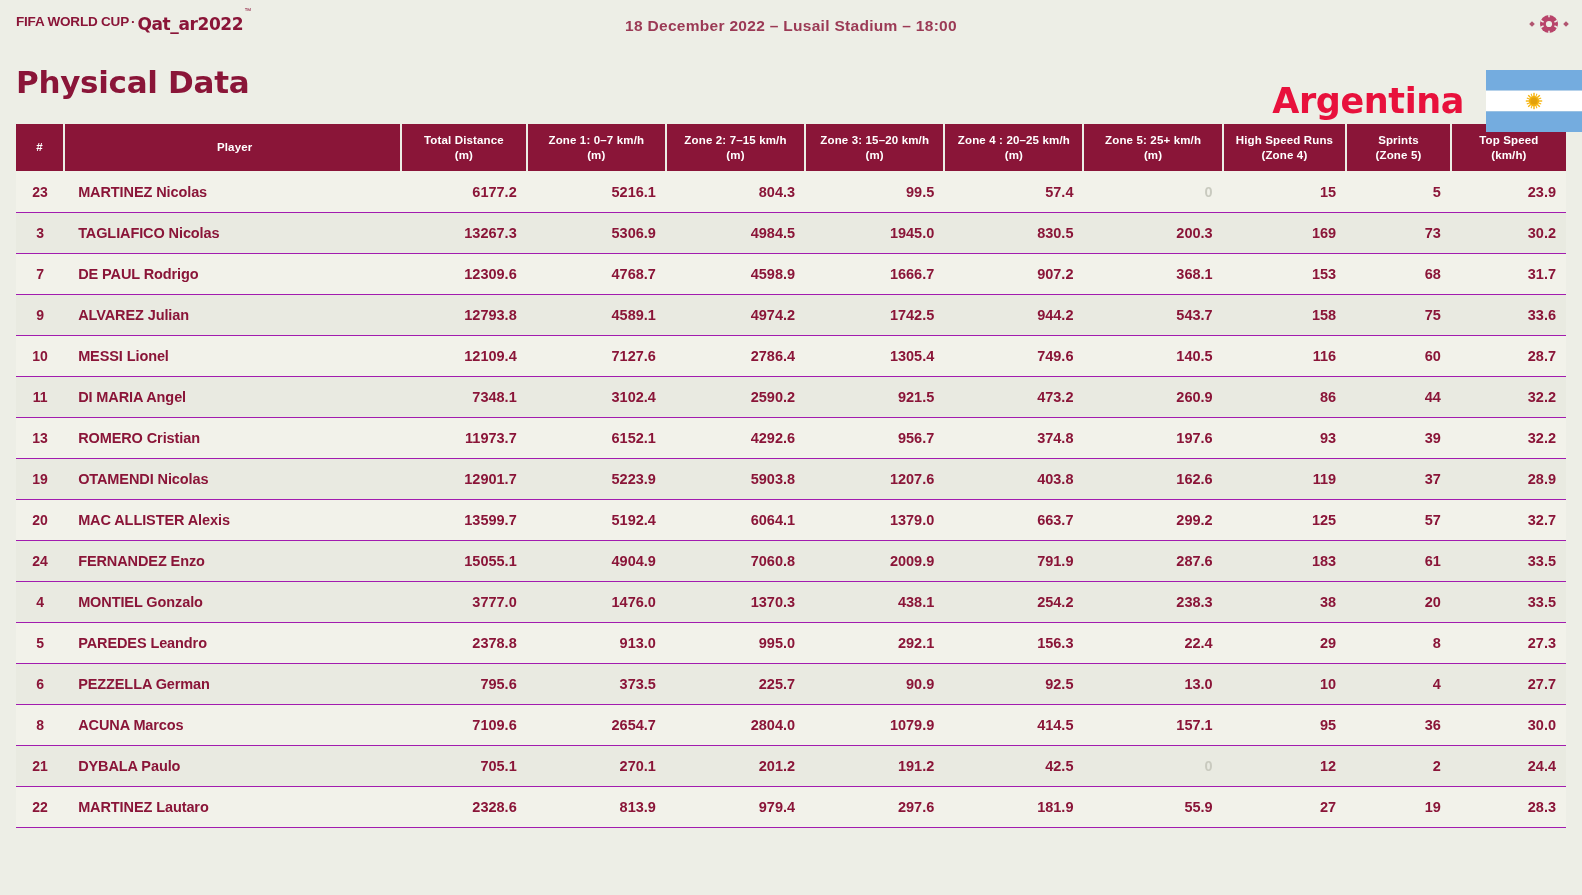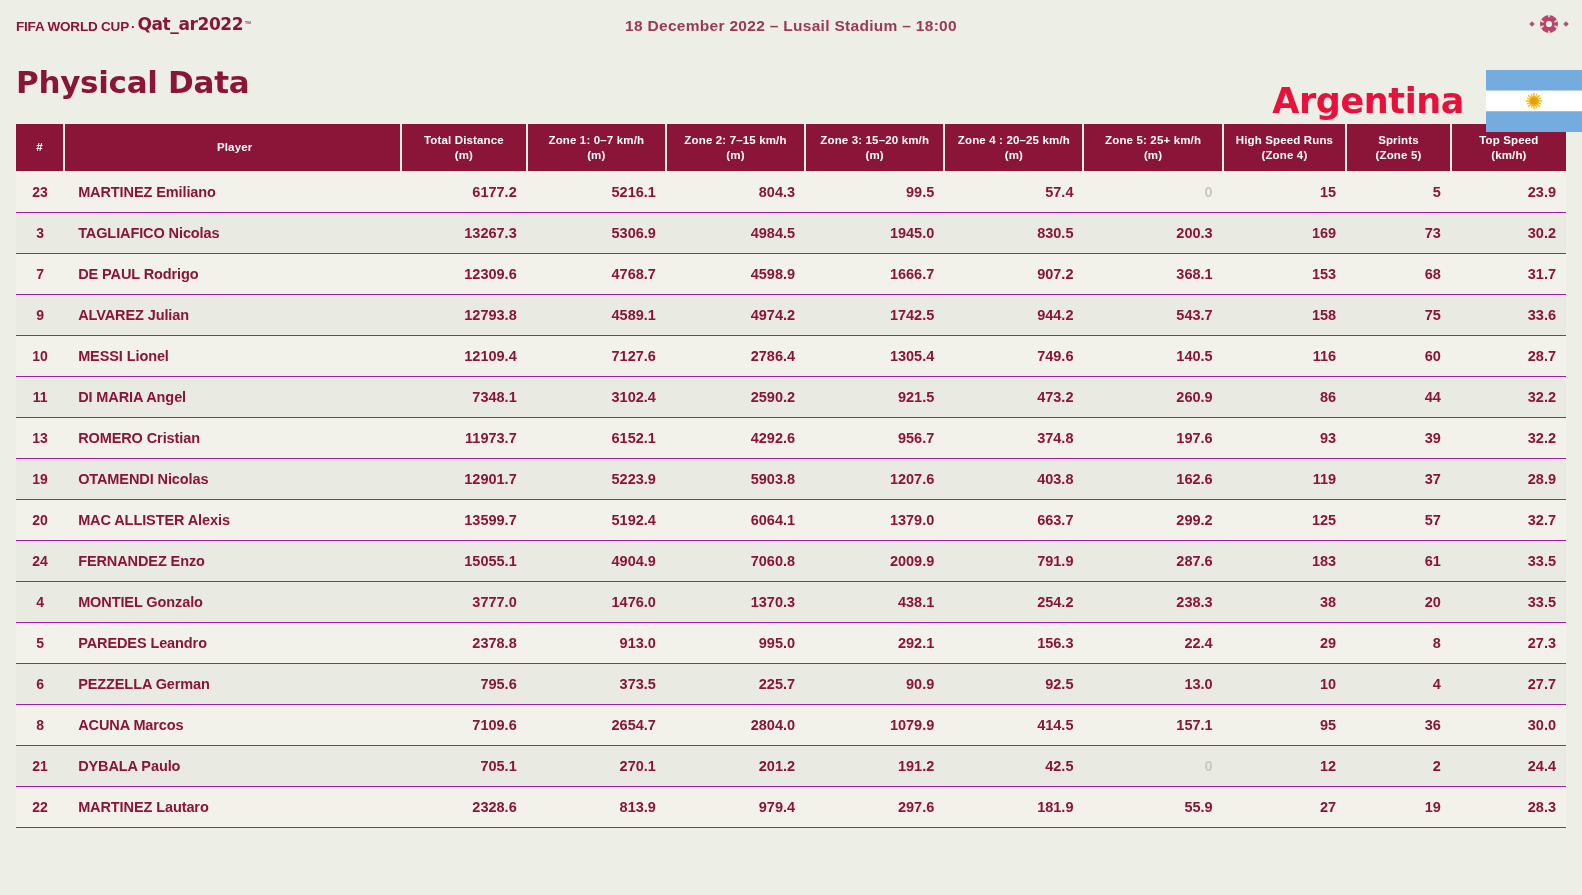--- a/index.html
+++ b/index.html
@@ -30,7 +30,7 @@
     left: 16px;
     top: 14px;
     display: flex;
-    align-items: flex-end;
+    align-items: flex-start;
     white-space: nowrap;
   }
   .brand-fifa {

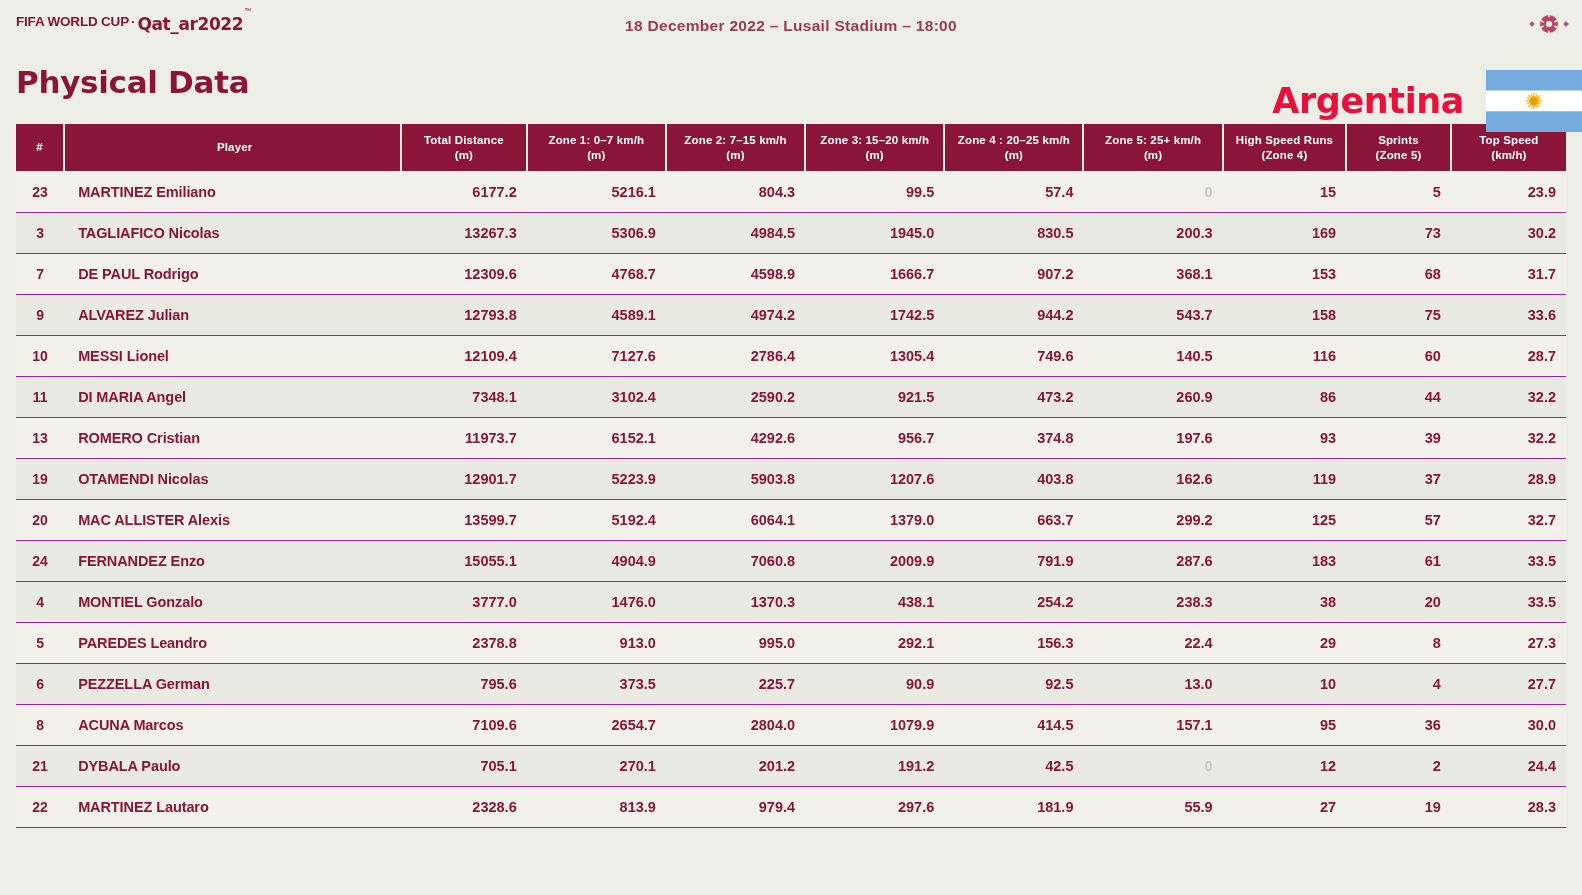--- a/index.html
+++ b/index.html
@@ -329,7 +329,7 @@
     <tbody id="tbody">
         <tr>
           <td class="c-num">23</td>
-          <td class="c-player">MARTINEZ Emiliano</td>
+          <td class="c-player">MARTINEZ Nicolas</td>
           <td>6177.2</td>
           <td>5216.1</td>
           <td>804.3</td>

